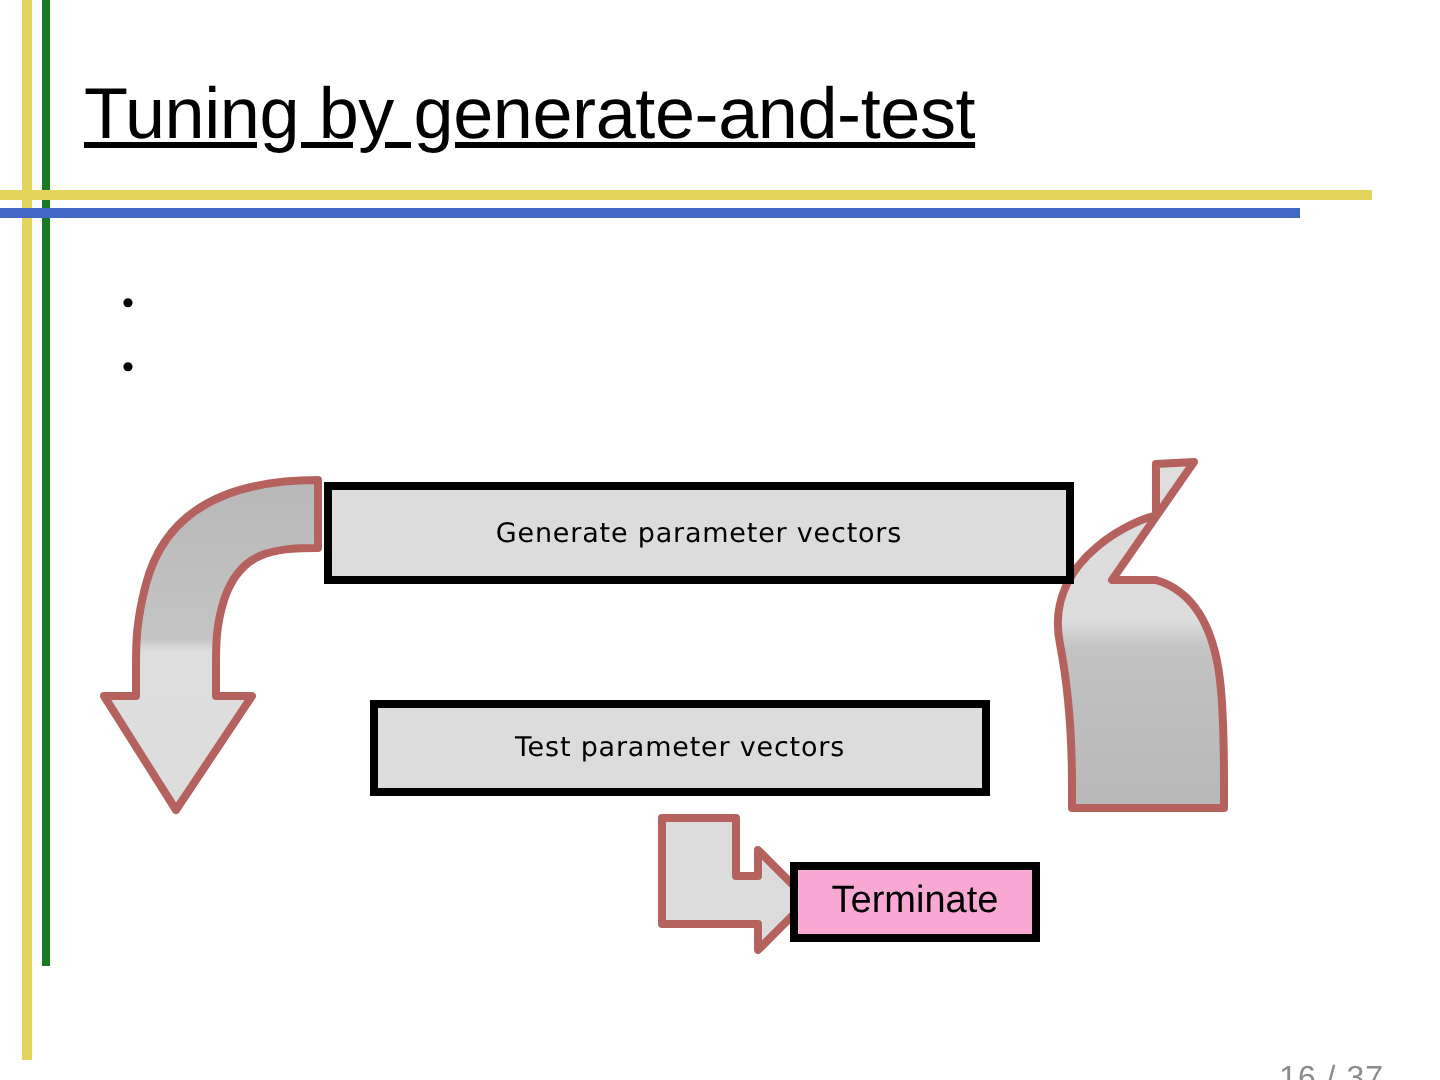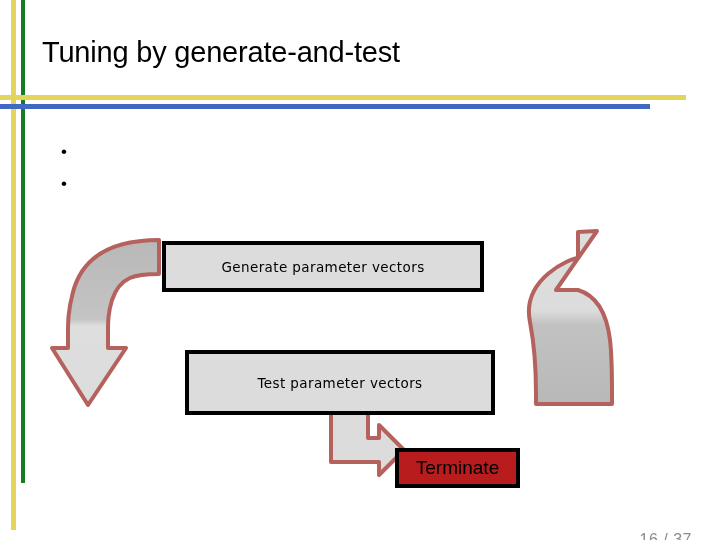--- a/index.html
+++ b/index.html
@@ -55,10 +55,11 @@
     position: absolute;
     left: 42px;
     top: 36px;
-    font-size: 29px;
+    font-size: 36px;
     color: #000000;
     letter-spacing: -0.2px;
     white-space: nowrap;
+    text-decoration: underline;
   }
 
   

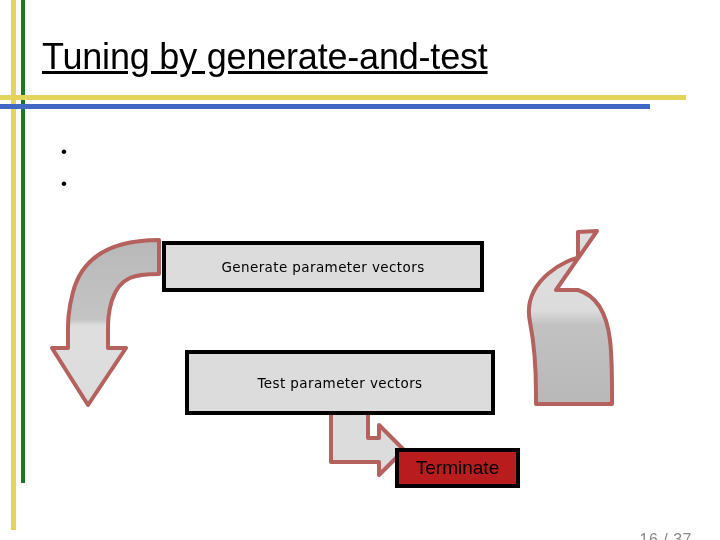--- a/index.html
+++ b/index.html
@@ -114,7 +114,7 @@
   #box-generate {
     left: 162px;
     top: 241px;
-    width: 322px;
+    width: 375px;
     height: 51px;
   }
   #box-test {

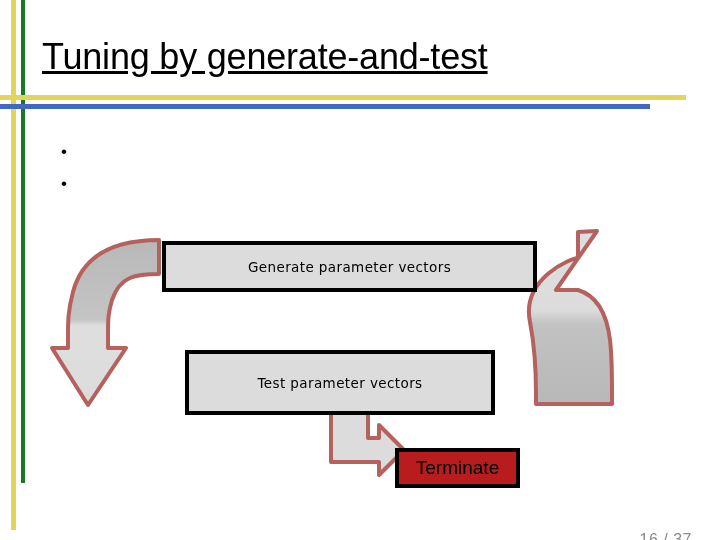--- a/index.html
+++ b/index.html
@@ -121,7 +121,7 @@
     left: 185px;
     top: 350px;
     width: 310px;
-    height: 65px;
+    height: 48px;
   }
   #box-terminate {
     left: 395px;

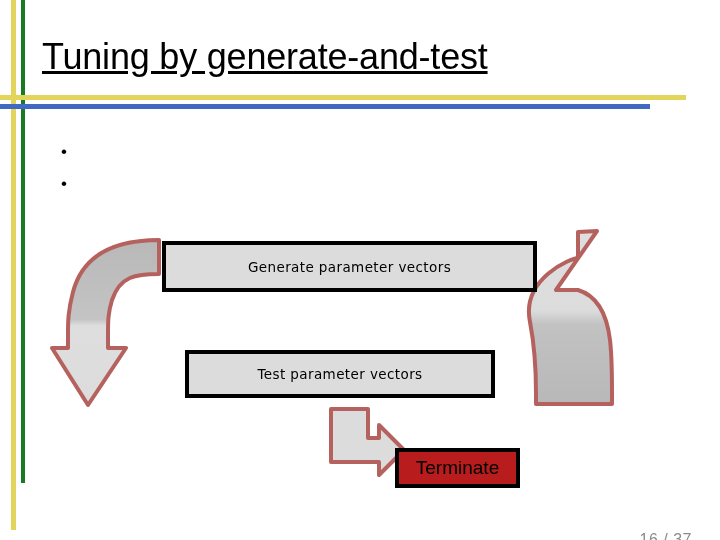--- a/index.html
+++ b/index.html
@@ -125,10 +125,10 @@
   }
   #box-terminate {
     left: 395px;
-    top: 448px;
+    top: 431px;
     width: 125px;
     height: 40px;
-    background: #b91c1c;
+    background: #f9a8d4;
     font-family: "Liberation Sans", sans-serif;
     font-size: 19px;
     letter-spacing: 0;

